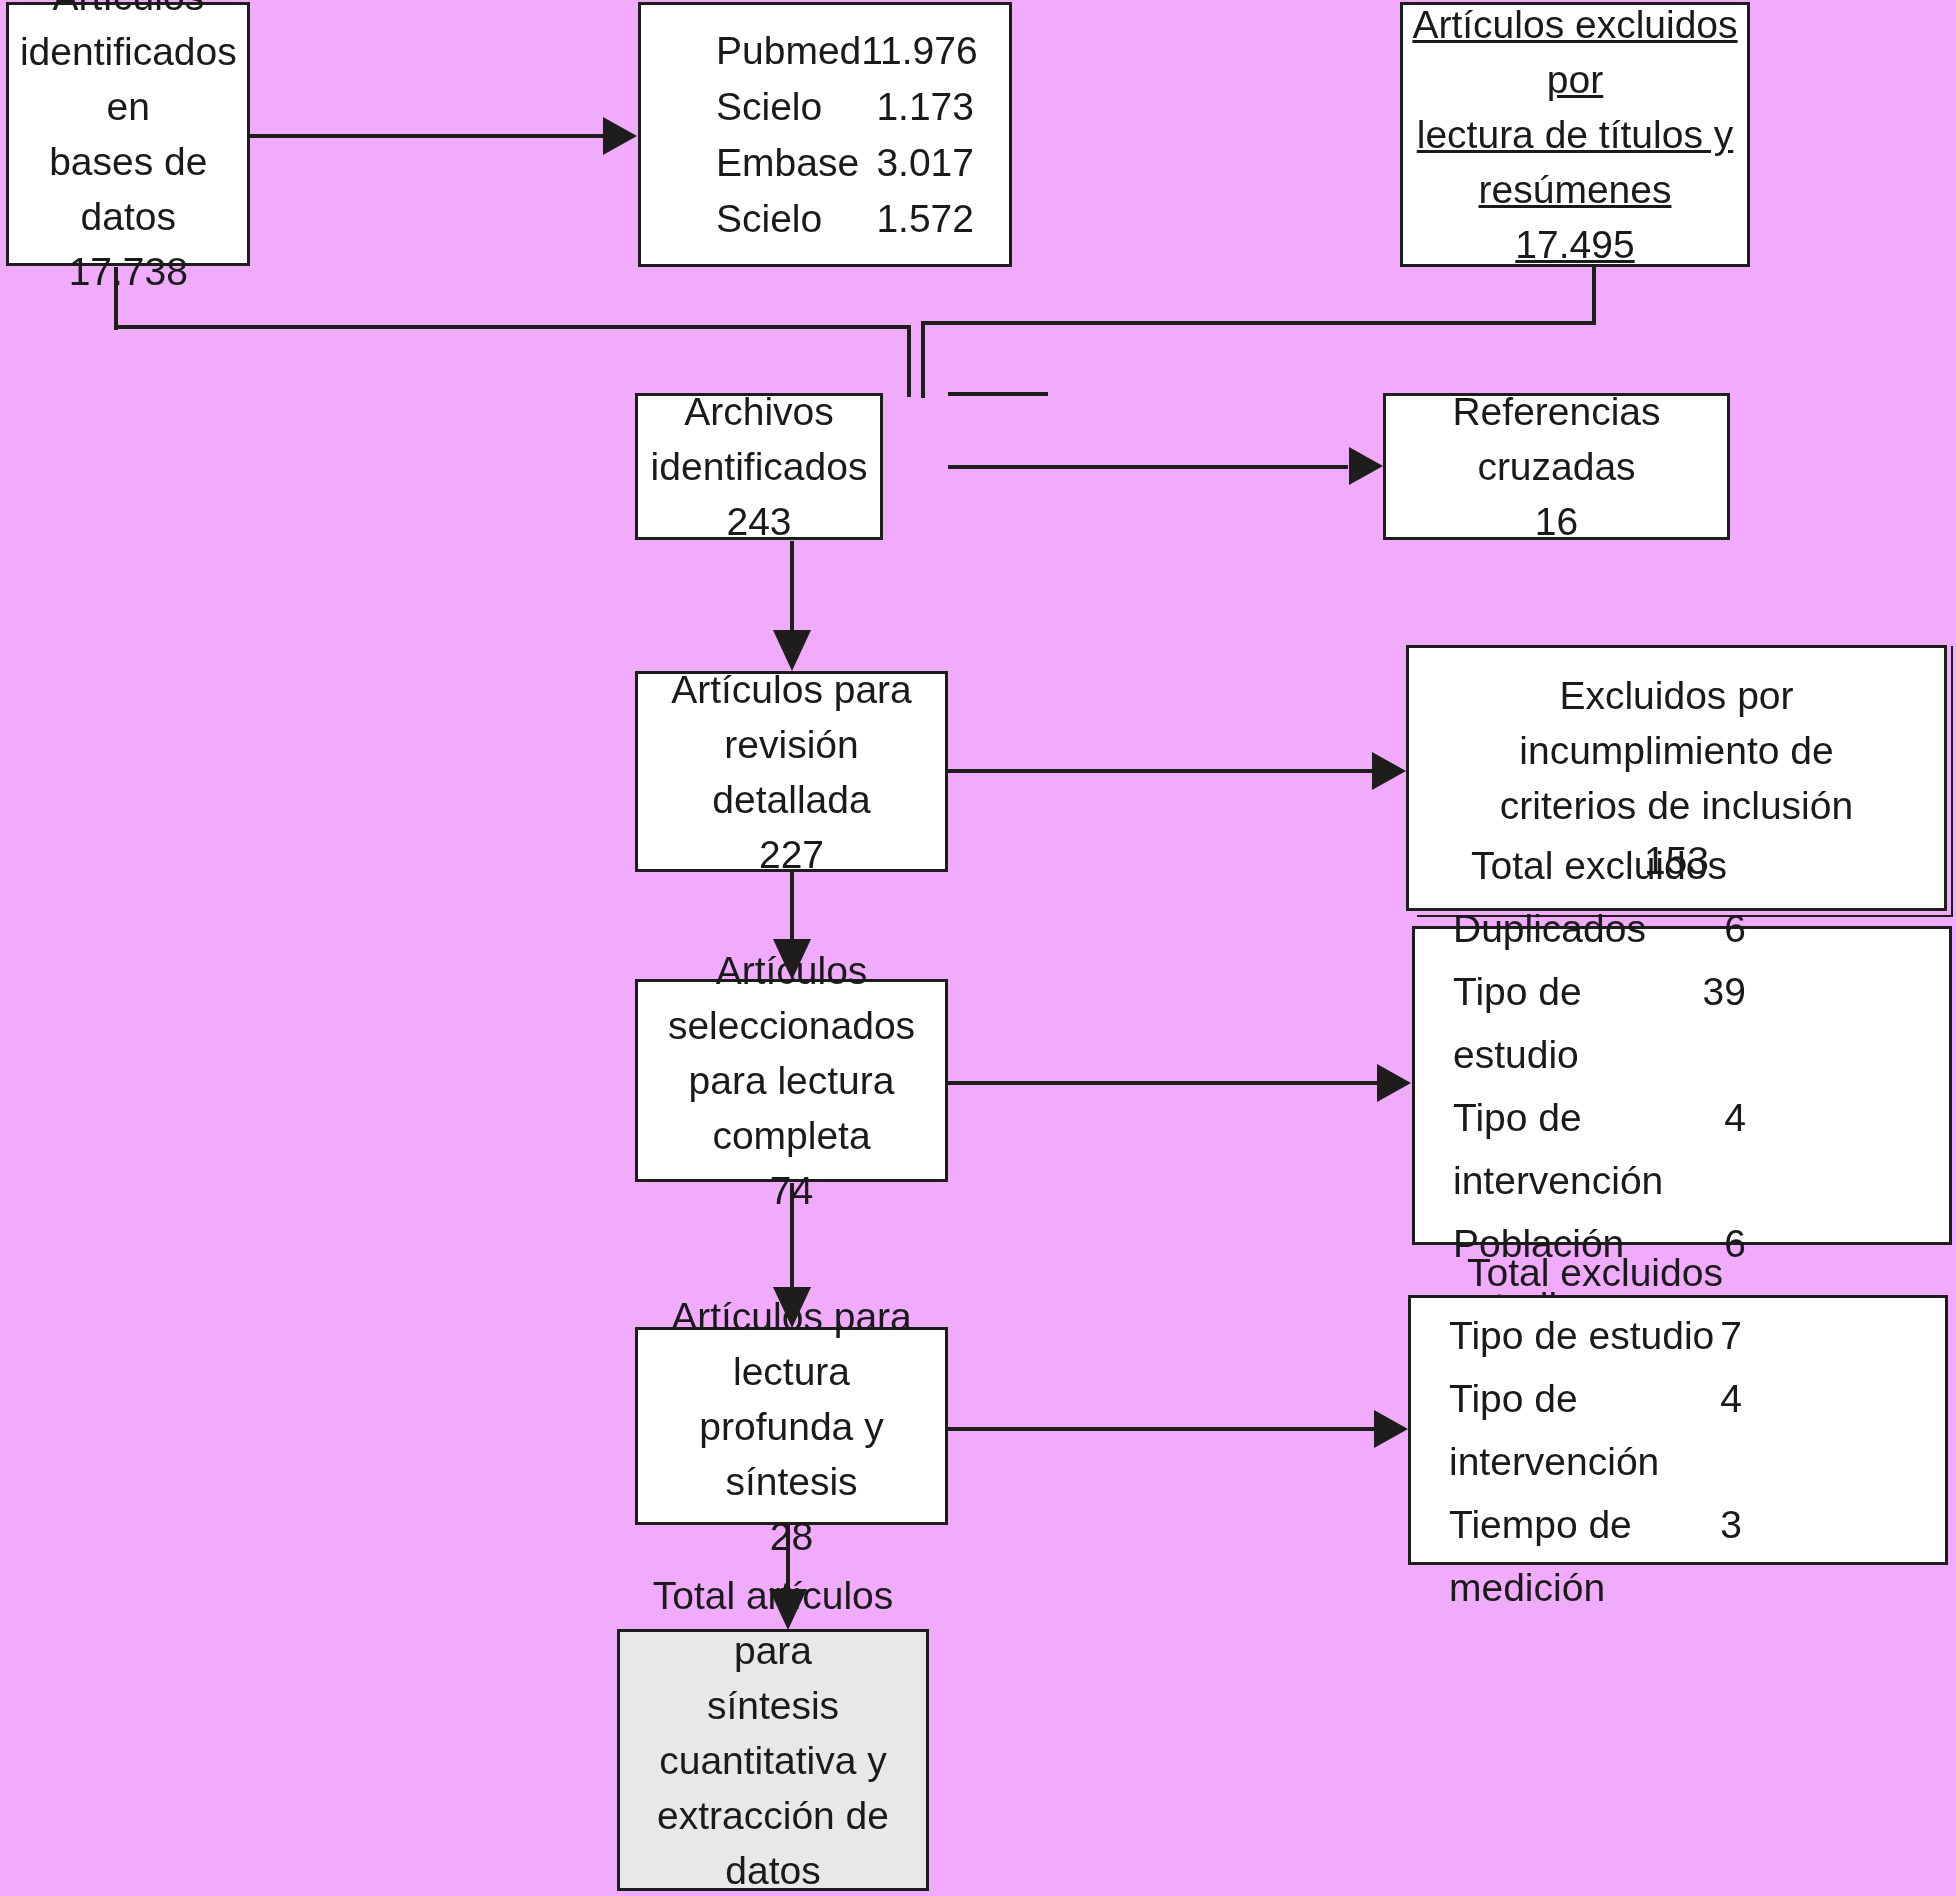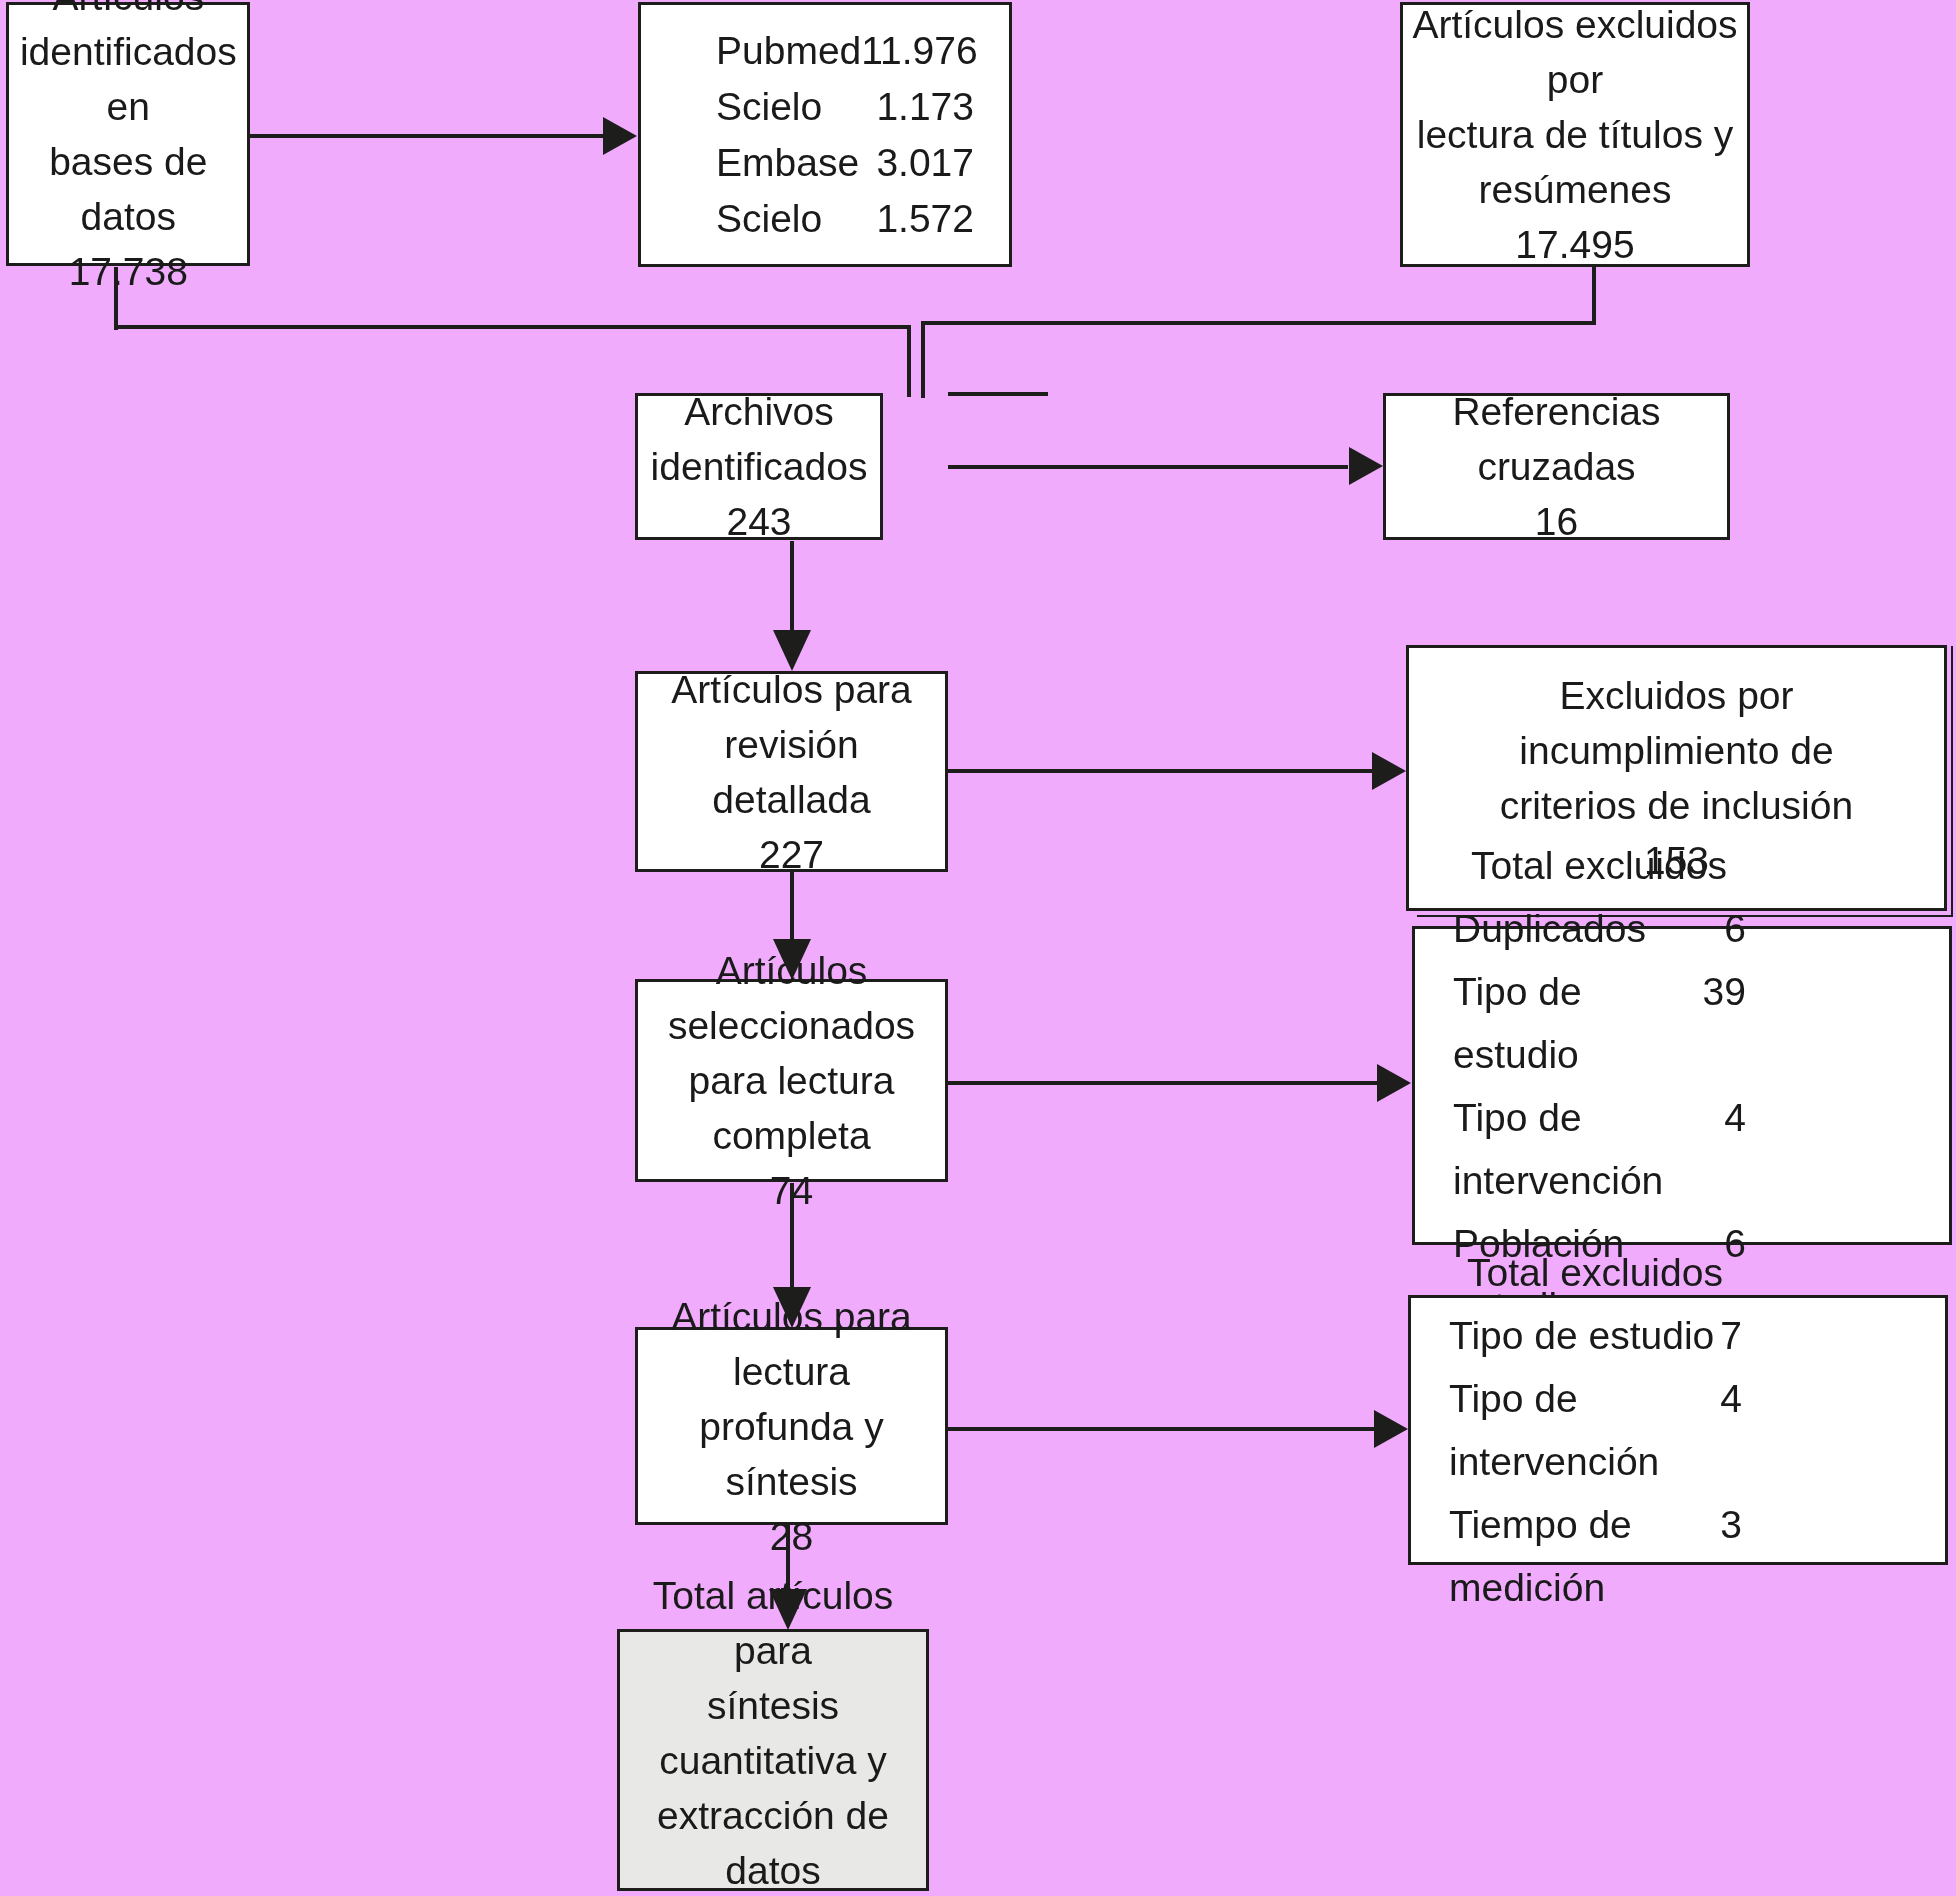--- a/index.html
+++ b/index.html
@@ -29,7 +29,7 @@
   
   .b1  { left: 6.3px;    top: 2.3px;    width: 244px; height: 264px; }
   .b2  { left: 638px;  top: 2.3px;    width: 374px; height: 265px; line-height: 56px; }
-  .b3  { left: 1400px; top: 2.3px;    width: 350px; height: 265px; }
+  .b3  { left: 1400px; top: 2.3px;    width: 350px; height: 265px; text-decoration: underline; }
   .b4  { left: 635px;  top: 393px;  width: 248px; height: 147px; }
   .b5  { left: 1383px; top: 393px;  width: 347px; height: 147px; }
   .b6  { left: 635px;  top: 671px;  width: 313px; height: 201px; }

